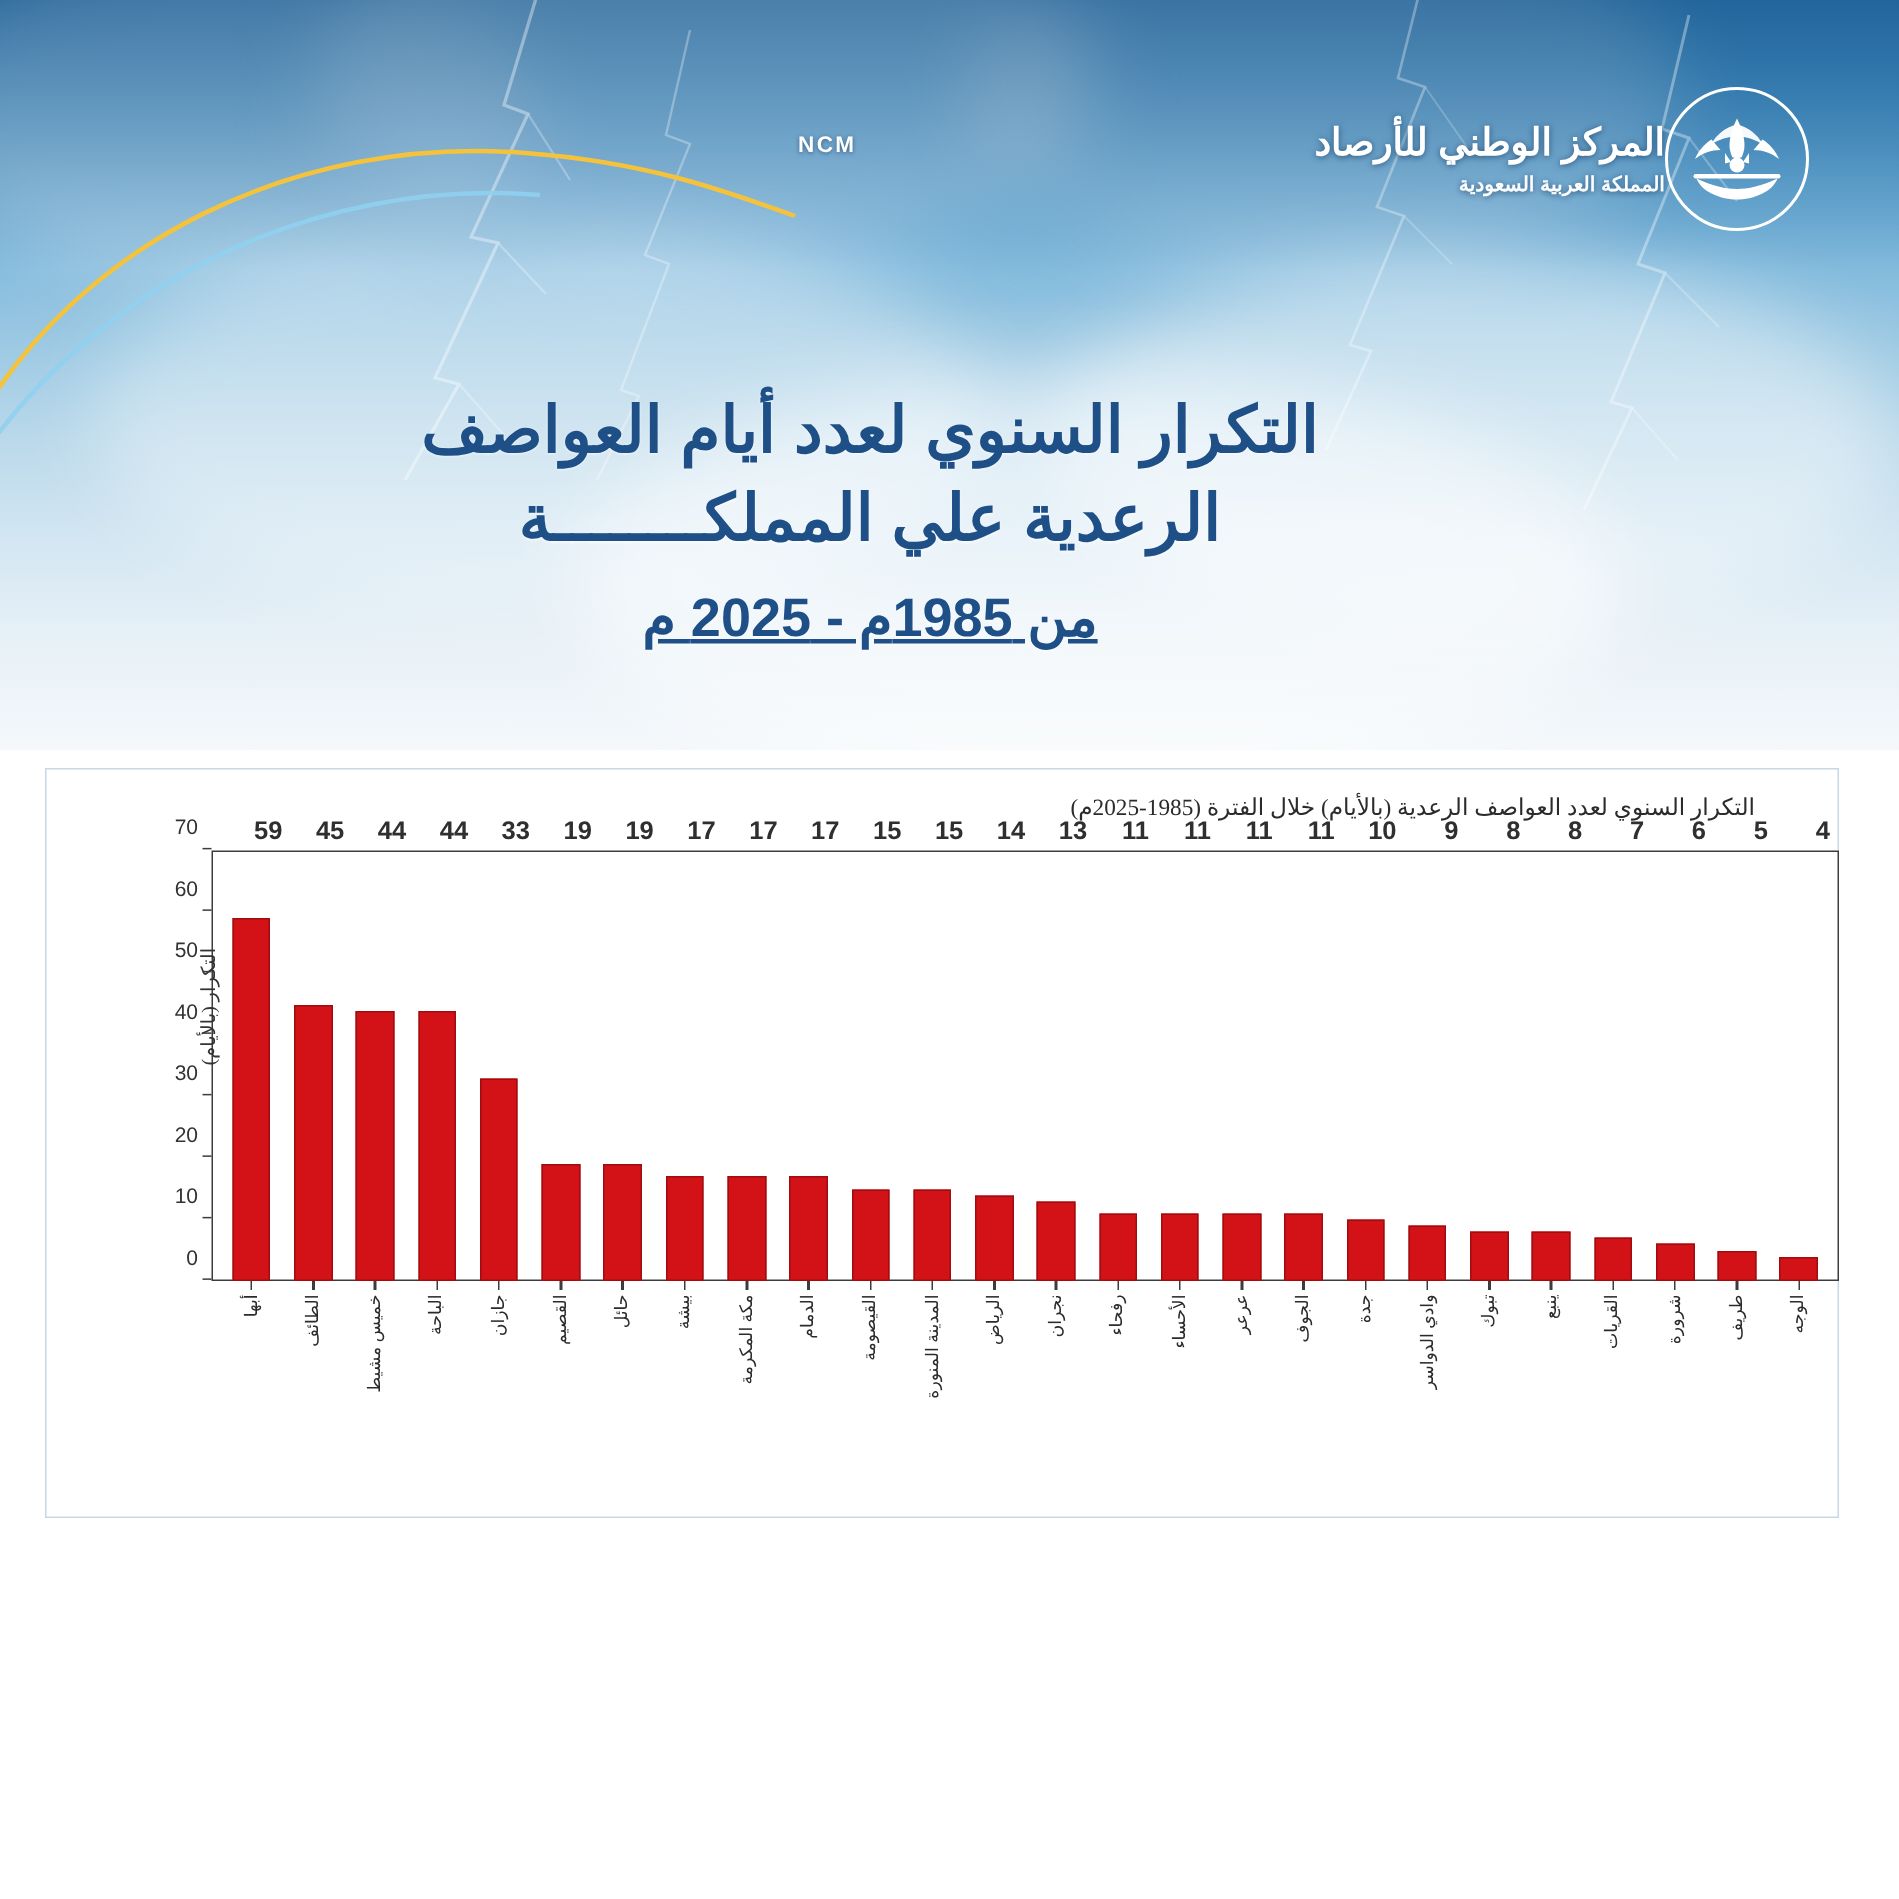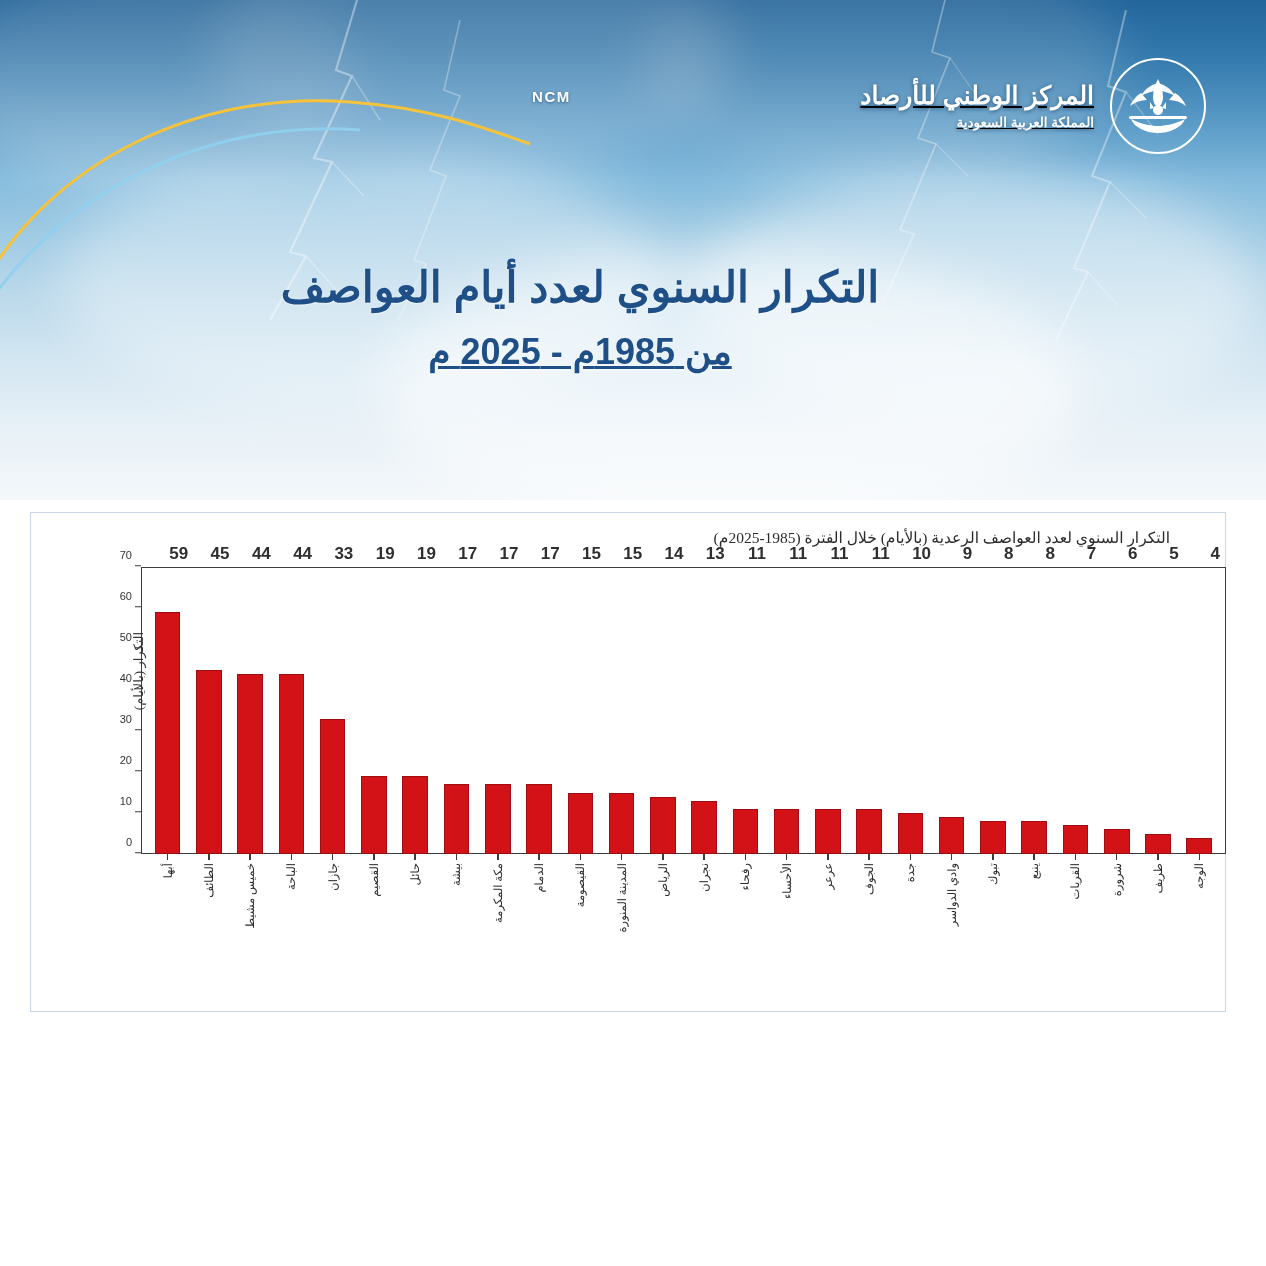--- a/index.html
+++ b/index.html
@@ -41,7 +41,7 @@
   }
 
   
-  .brand{position:absolute;right:60px;top:58px;display:flex;align-items:center;gap:16px;text-decoration:underline;}
+  .brand{position:absolute;right:60px;top:58px;display:flex;align-items:center;}
   .brand-text{text-align:right;direction:rtl;color:#ffffff;text-shadow:0 1px 4px rgba(0,40,80,.6);}
   .brand-ar{font-size:25px;font-weight:700;line-height:1.15;letter-spacing:.3px;}
   .brand-en{font-size:17px;font-weight:700;line-height:1.25;letter-spacing:.6px;direction:ltr;

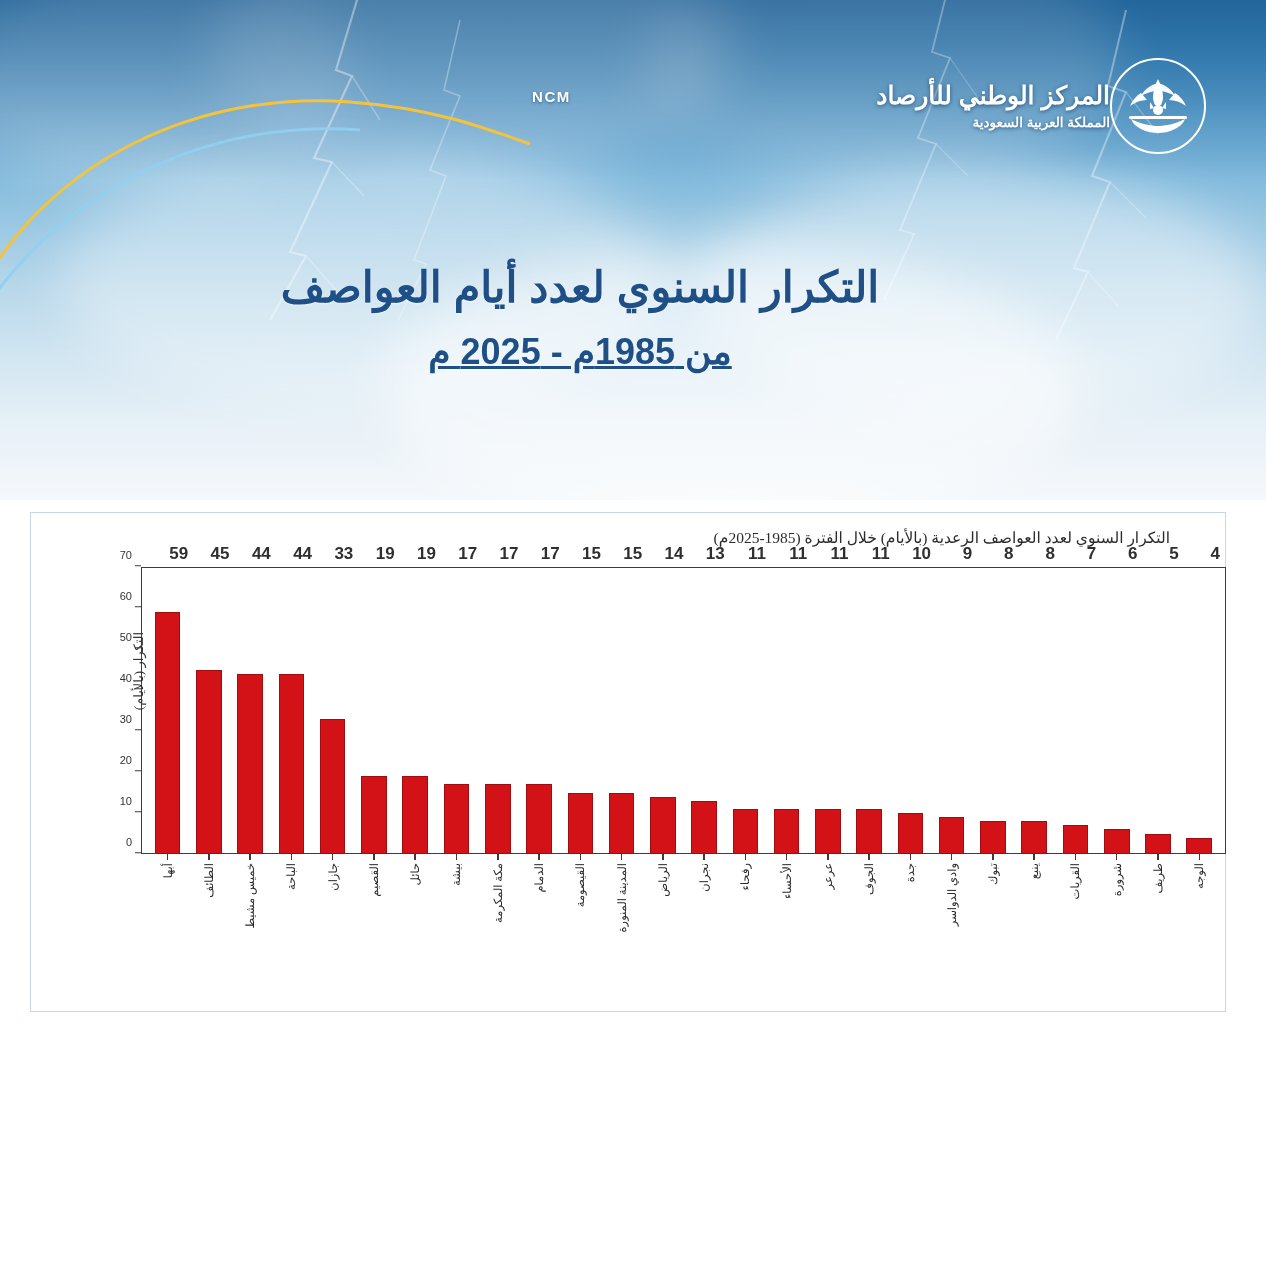--- a/index.html
+++ b/index.html
@@ -185,6 +185,7 @@
 
   <div class="title-wrap">
     <div class="title-main">التكرار السنوي لعدد أيام العواصف</div>
+    <div class="title-main">الرعدية علي المملكــــــــة</div>
     <div class="title-sub">من 1985م - 2025 م</div>
   </div>
 

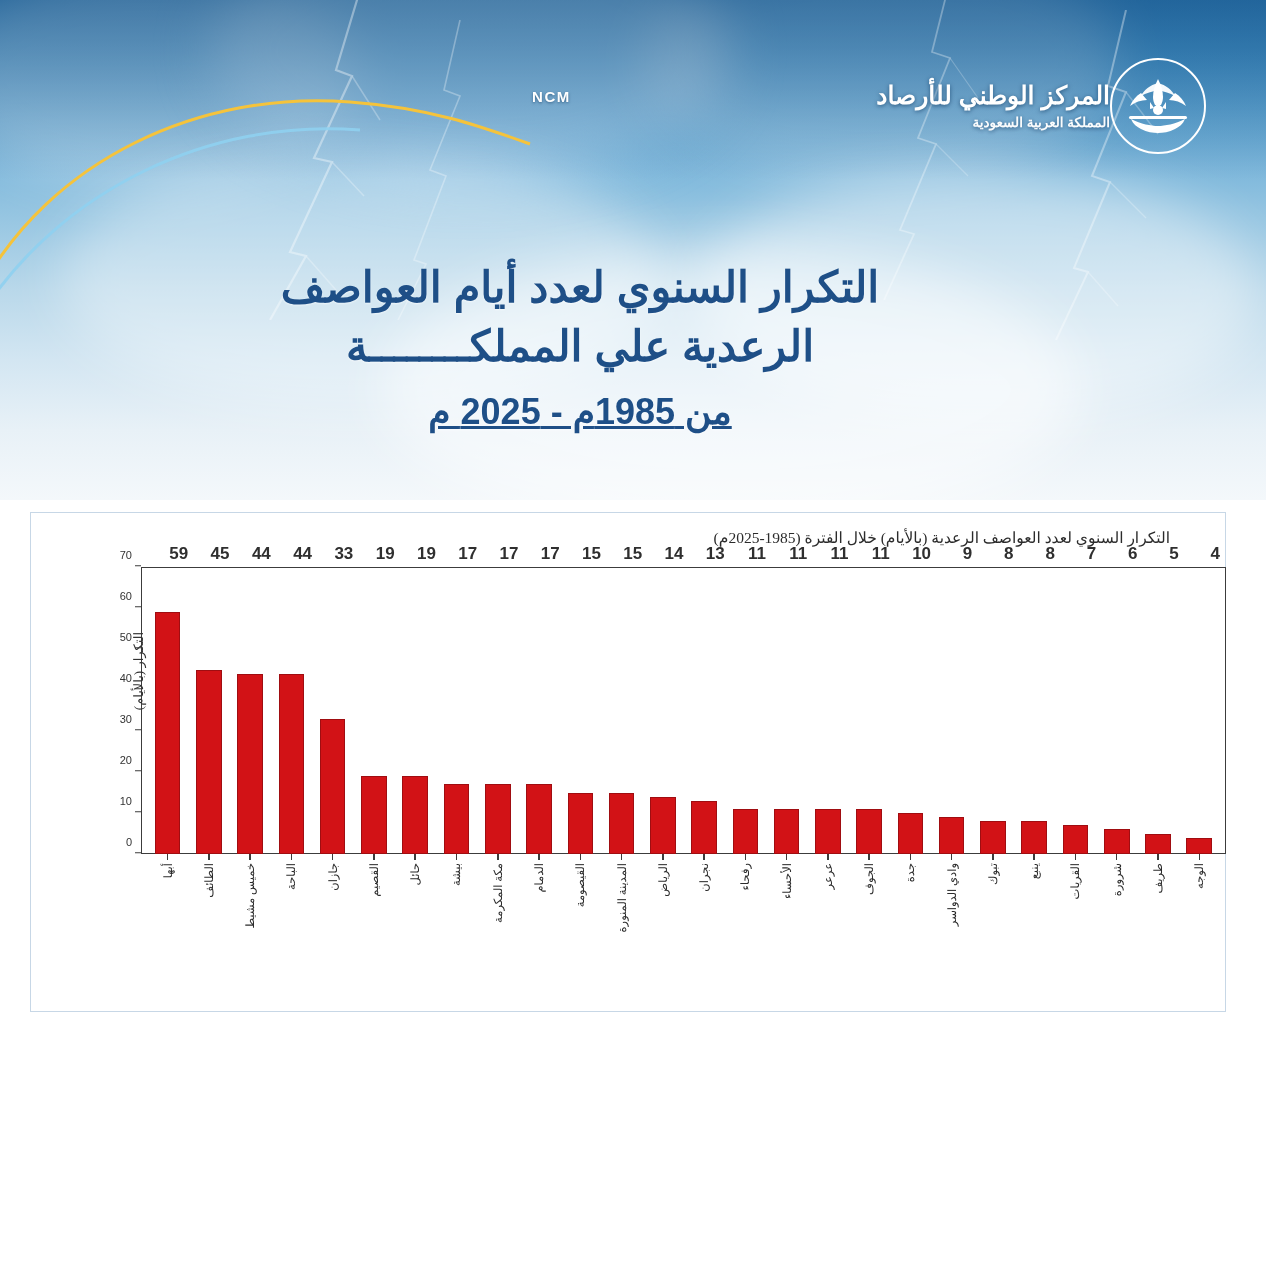--- a/index.html
+++ b/index.html
@@ -85,7 +85,7 @@
     font-family:"Liberation Serif", serif;
   }
   .ytick{position:absolute;right:calc(100% + 9px);transform:translateY(-50%);
-    font-size:11px;color:#333;font-family:"Liberation Sans",sans-serif;white-space:nowrap;}
+    font-size:14px;color:#333;font-family:"Liberation Sans",sans-serif;white-space:nowrap;}
   .ytickmark{position:absolute;left:-6px;width:6px;height:1.5px;background:#3c3c3c;transform:translateY(-50%);}
 
   .bars{position:absolute;left:0;bottom:0;width:100%;height:100%;

